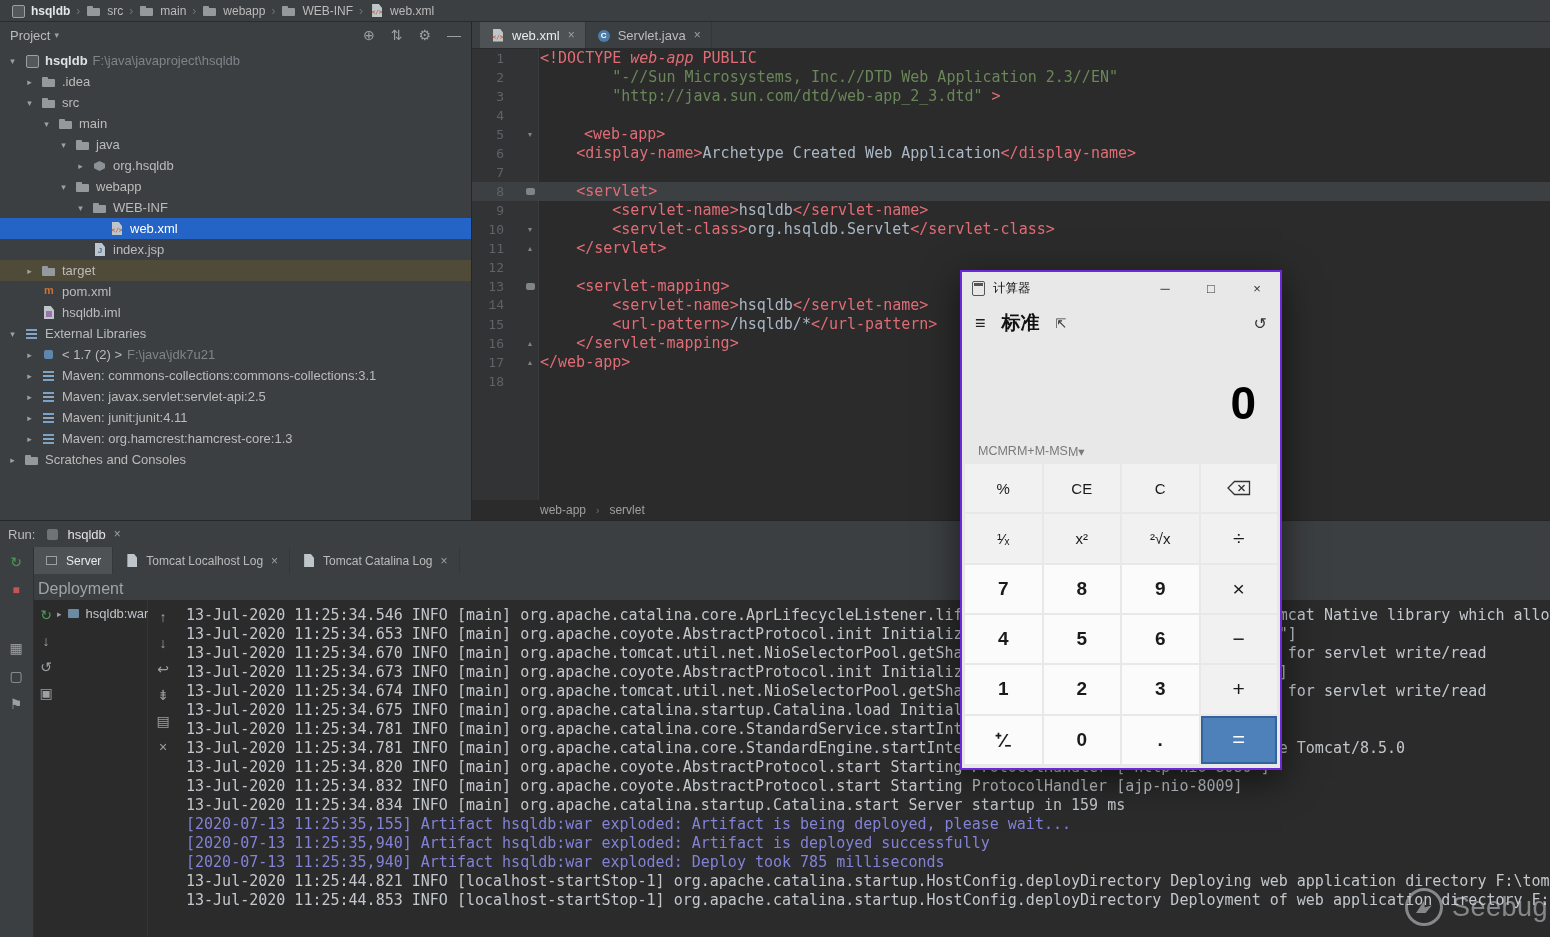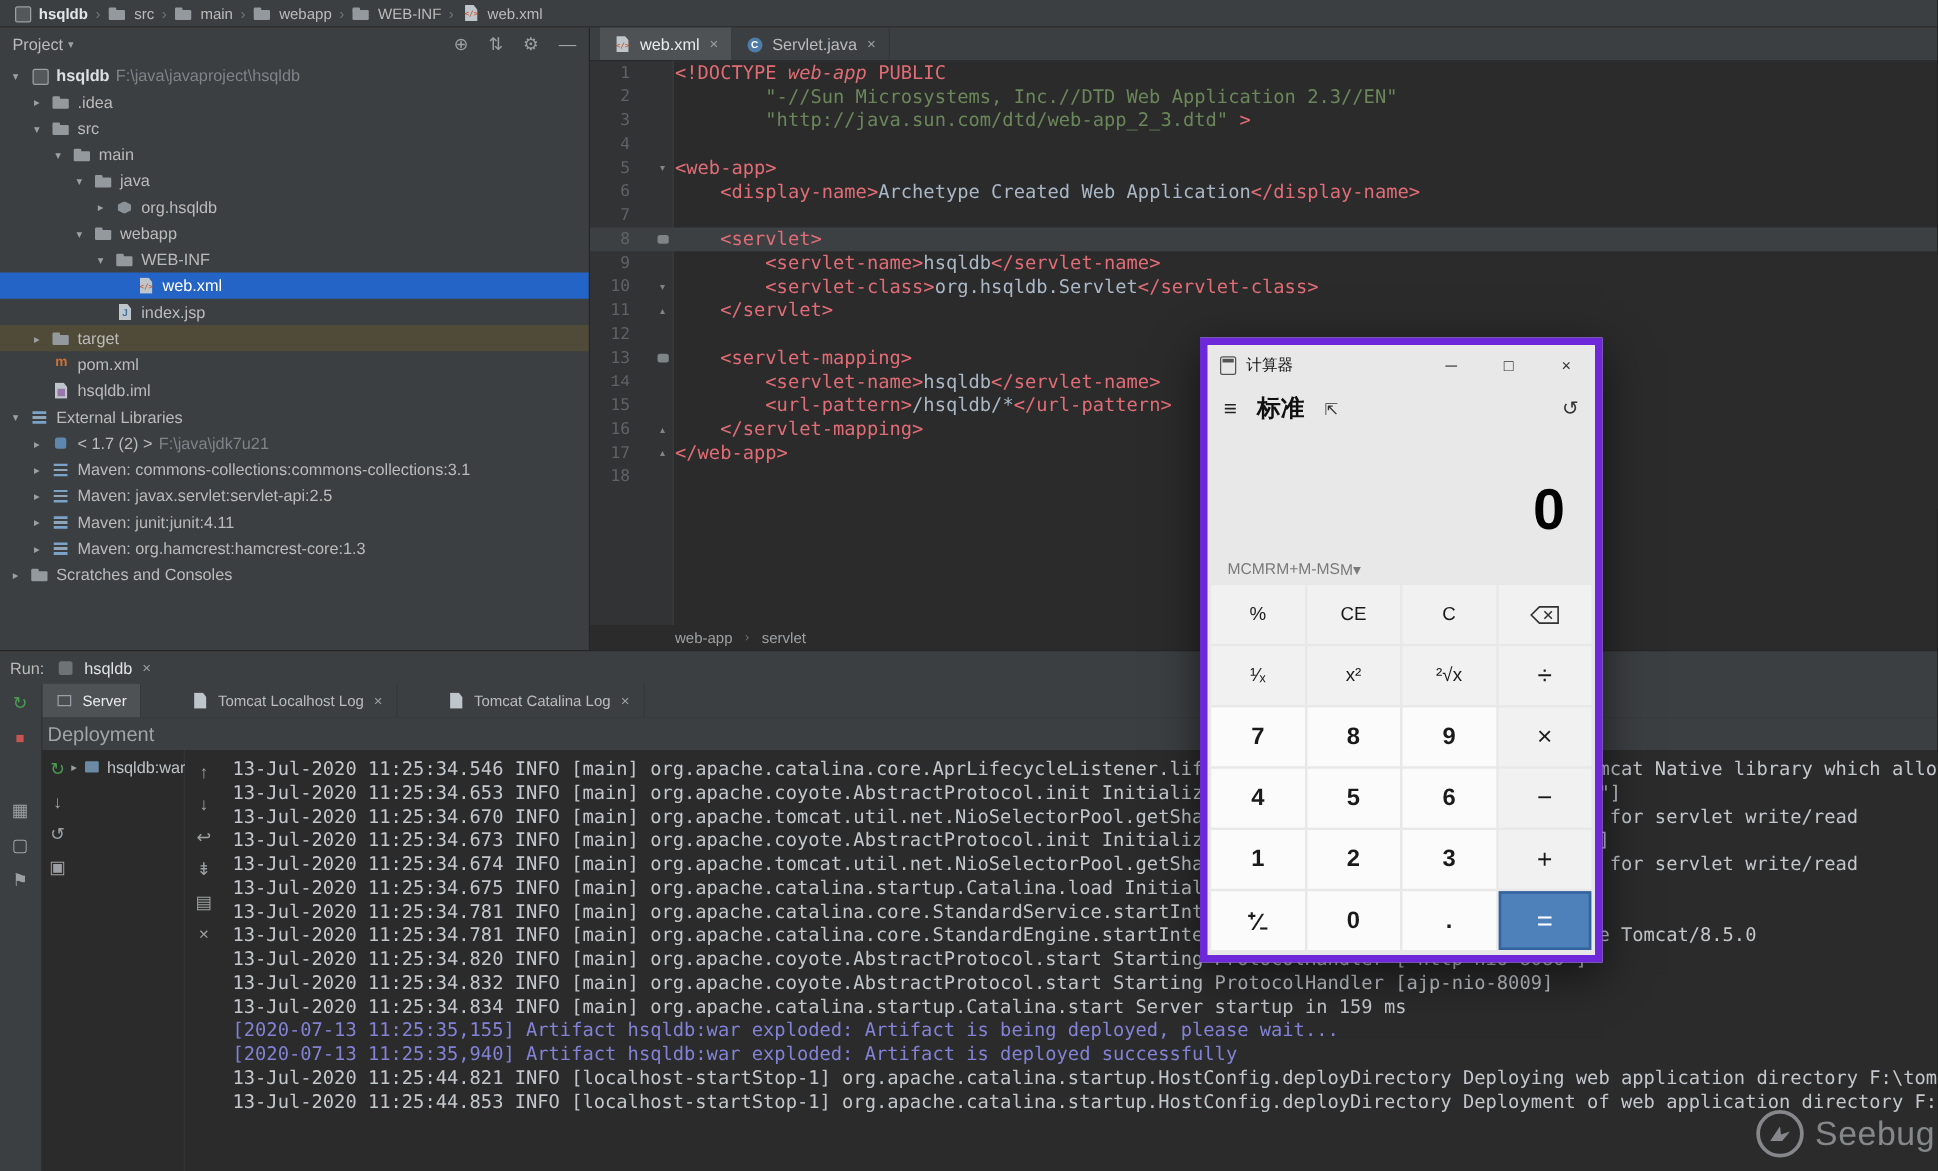--- a/index.html
+++ b/index.html
@@ -322,7 +322,7 @@
           <div class="cline" style="top: 19px;"><span class="tk-s">        "-//Sun Microsystems, Inc.//DTD Web Application 2.3//EN"</span></div>
           <div class="cline" style="top: 38px;"><span class="tk-s">        "http://java.sun.com/dtd/web-app_2_3.dtd"</span><span class="tk-t"> &gt;</span></div>
           <div class="cline" style="top: 57px;"></div>
-          <div class="cline" style="top: 76px;"><span class="tk-t">&lt;web-app&gt;</span></div>
+          <div class="cline" style="top: 76px; padding-left: 44px;"><span class="tk-t">&lt;web-app&gt;</span></div>
           <div class="cline" style="top: 95px;"><span class="tk-x">    </span><span class="tk-t">&lt;display-name&gt;</span><span class="tk-x">Archetype Created Web Application</span><span class="tk-t">&lt;/display-name&gt;</span></div>
           <div class="cline" style="top: 114px;"></div>
           <div class="cline" style="top: 133px;"><span class="tk-x">    </span><span class="tk-t">&lt;servlet&gt;</span></div>

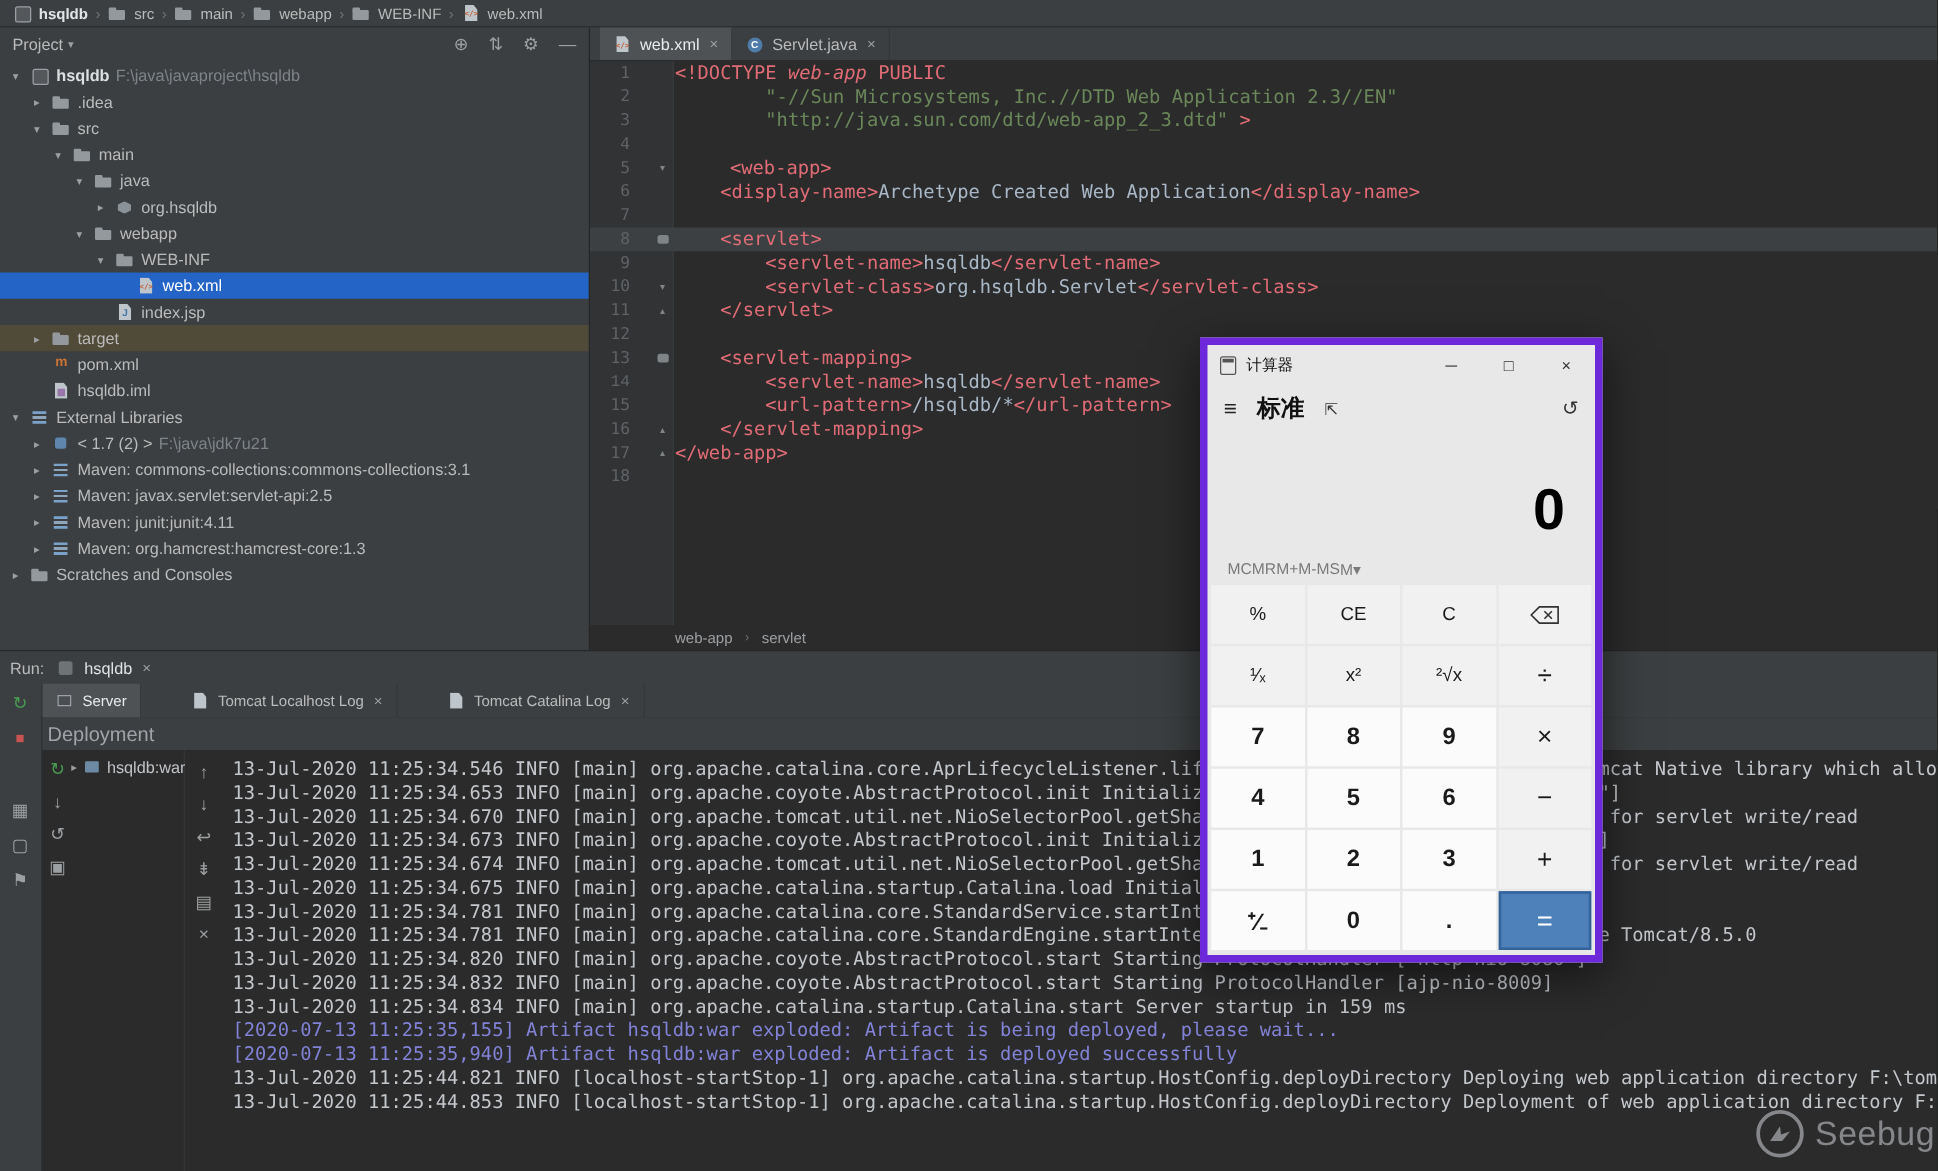--- a/index.html
+++ b/index.html
@@ -87,7 +87,7 @@
   .lg-artifact{color:#8282d7;}
   
   #calc{position:absolute;left:960px;top:270px;width:322px;height:500px;background:#e8e8e8;
-        border:6px solid #6d28d9;box-sizing:border-box;box-shadow:0 10px 34px rgba(0,0,0,.55);
+        border:2px solid #6d28d9;box-sizing:border-box;box-shadow:0 10px 34px rgba(0,0,0,.55);
         z-index:50;color:#111;font-family:"Liberation Sans",sans-serif;}
   .ctitle{height:32px;display:flex;align-items:center;padding-left:10px;font-size:12.5px;gap:8px;}
   .calc-mini-icon{width:11px;height:13px;border:1px solid #555;border-radius:2px;position:relative;}

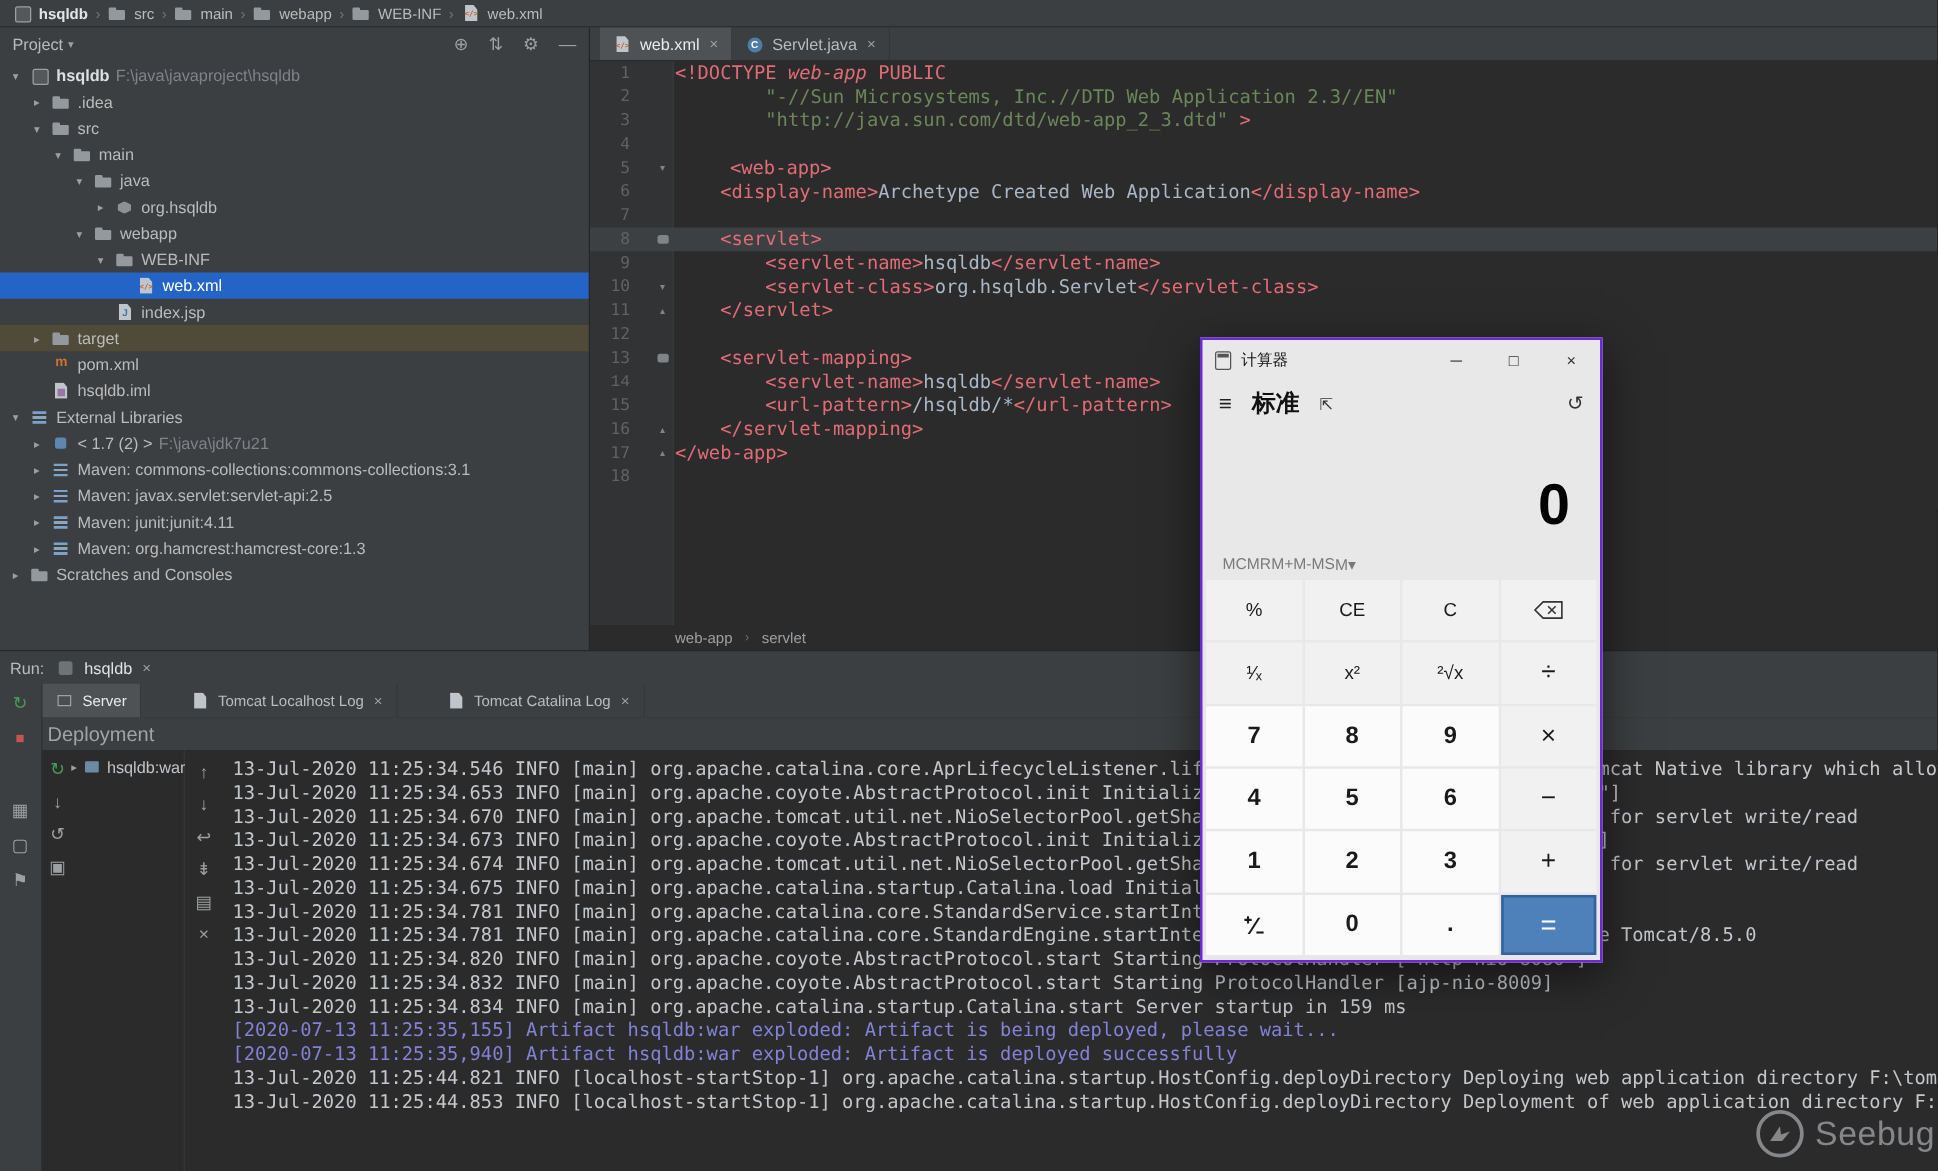--- a/index.html
+++ b/index.html
@@ -67,7 +67,7 @@
   #run{position:absolute;left:0;top:520px;width:1550px;height:417px;background:#3c3f41;border-top:1px solid #242627;box-sizing:border-box;}
   .rrow1{height:26px;display:flex;align-items:center;gap:10px;padding-left:8px;font-size:13px;color:#bbbbbb;}
   .rtab{display:flex;align-items:center;gap:6px;color:#e0e2e4;}
-  .rrow2{position:absolute;left:33px;top:26px;right:0;height:27px;display:flex;border-bottom:1px solid #2e3032;gap:28px;}
+  .rrow2{position:absolute;left:33px;top:26px;right:0;height:27px;display:flex;border-bottom:1px solid #2e3032;}
   .stab{height:27px;display:flex;align-items:center;gap:6px;padding:0 11px;font-size:12px;color:#bbbbbb;border-right:1px solid #35383a;box-sizing:border-box;}
   .stab.act{background:#4e5254;color:#e8eaec;}
   .rrow3{position:absolute;left:33px;top:53px;right:0;height:26px;font-size:16px;color:#a0a4a8;background:#3c3f41;border-bottom:1px solid #2a2c2e;}

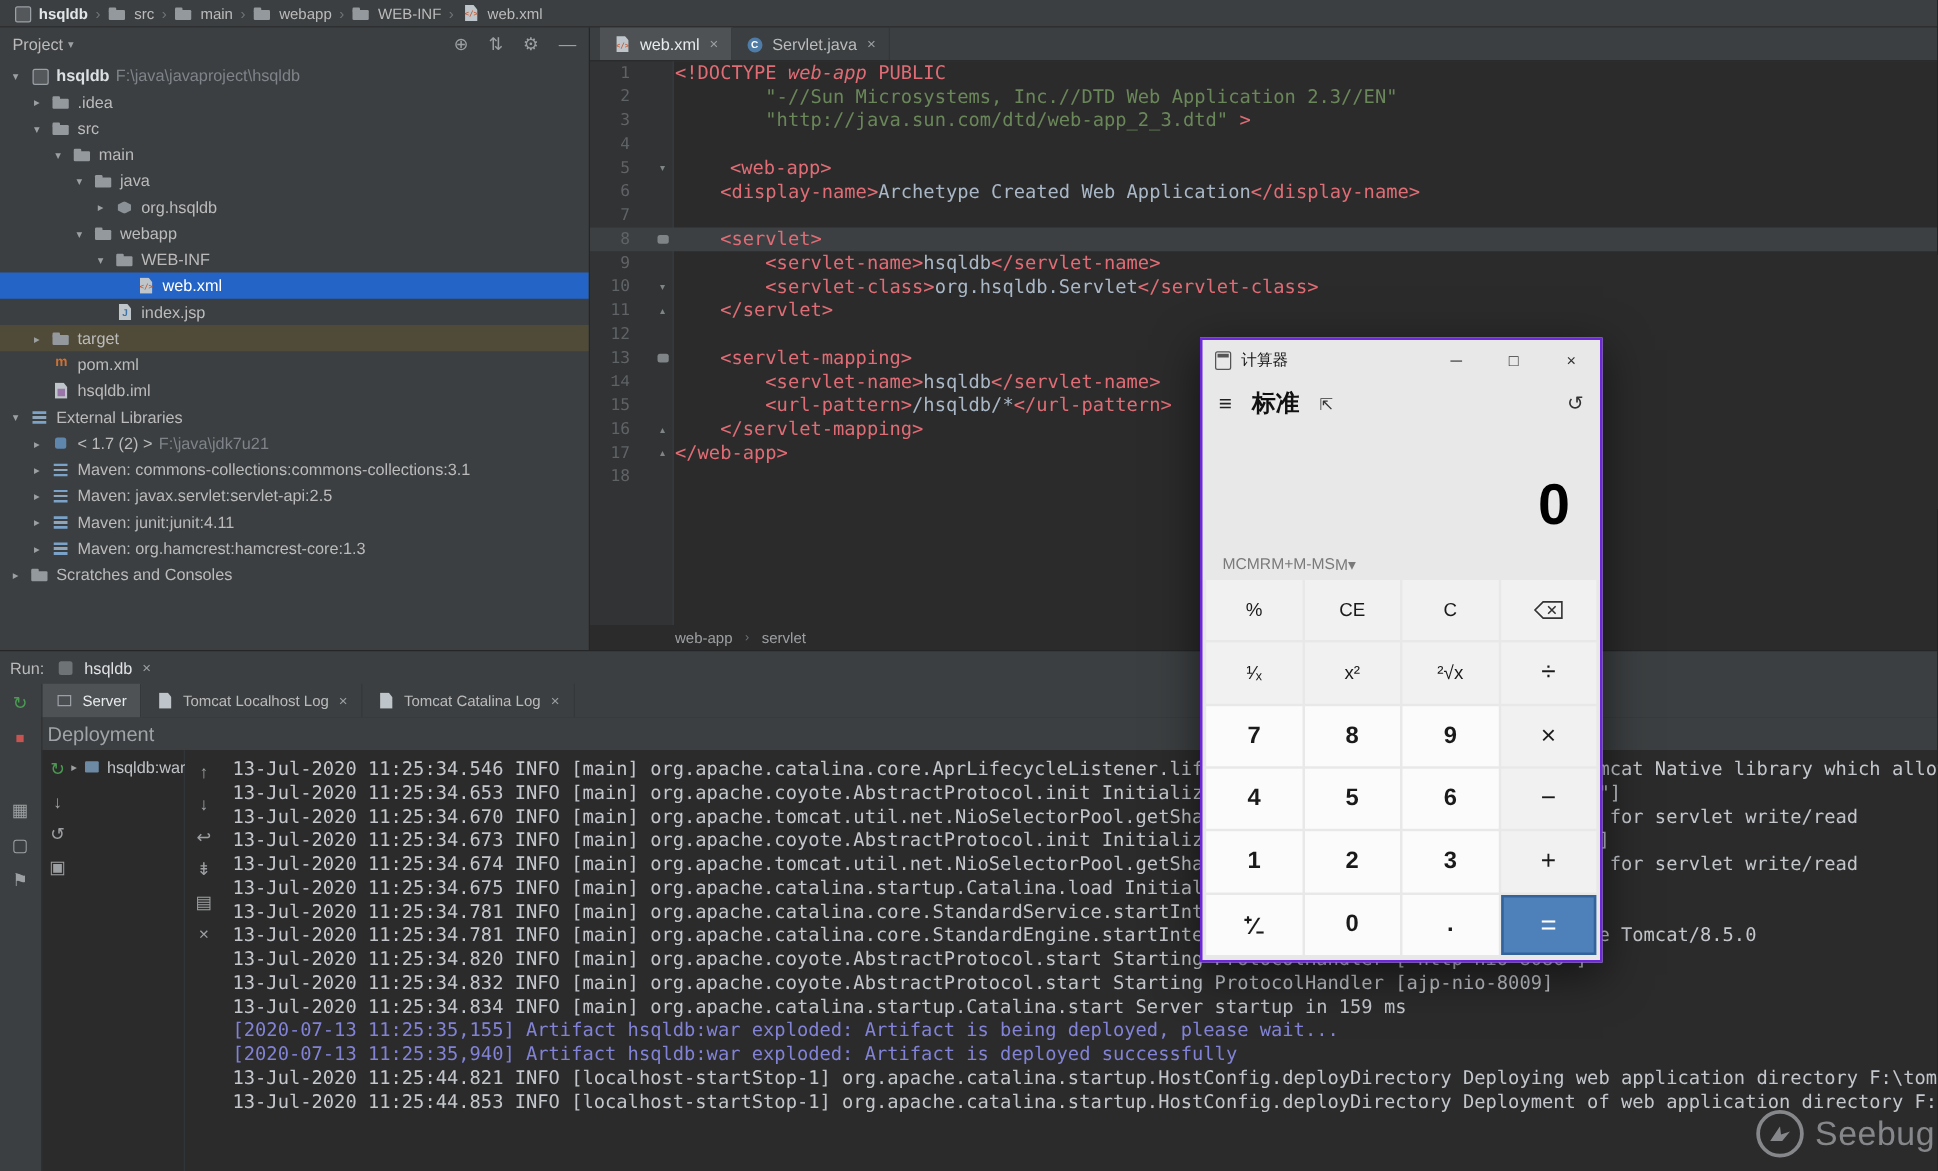--- a/index.html
+++ b/index.html
@@ -417,6 +417,7 @@
           <div class="clogline lg-log">13-Jul-2020 11:25:34.834 INFO [main] org.apache.catalina.startup.Catalina.start Server startup in 159 ms</div>
           <div class="clogline lg-artifact">[2020-07-13 11:25:35,155] Artifact hsqldb:war exploded: Artifact is being deployed, please wait...</div>
           <div class="clogline lg-artifact">[2020-07-13 11:25:35,940] Artifact hsqldb:war exploded: Artifact is deployed successfully</div>
+          <div class="clogline lg-artifact">[2020-07-13 11:25:35,940] Artifact hsqldb:war exploded: Deploy took 785 milliseconds</div>
           <div class="clogline lg-log">13-Jul-2020 11:25:44.821 INFO [localhost-startStop-1] org.apache.catalina.startup.HostConfig.deployDirectory Deploying web application directory F:\tomcat</div>
           <div class="clogline lg-log">13-Jul-2020 11:25:44.853 INFO [localhost-startStop-1] org.apache.catalina.startup.HostConfig.deployDirectory Deployment of web application directory F:\tomcat</div>
         </div>

